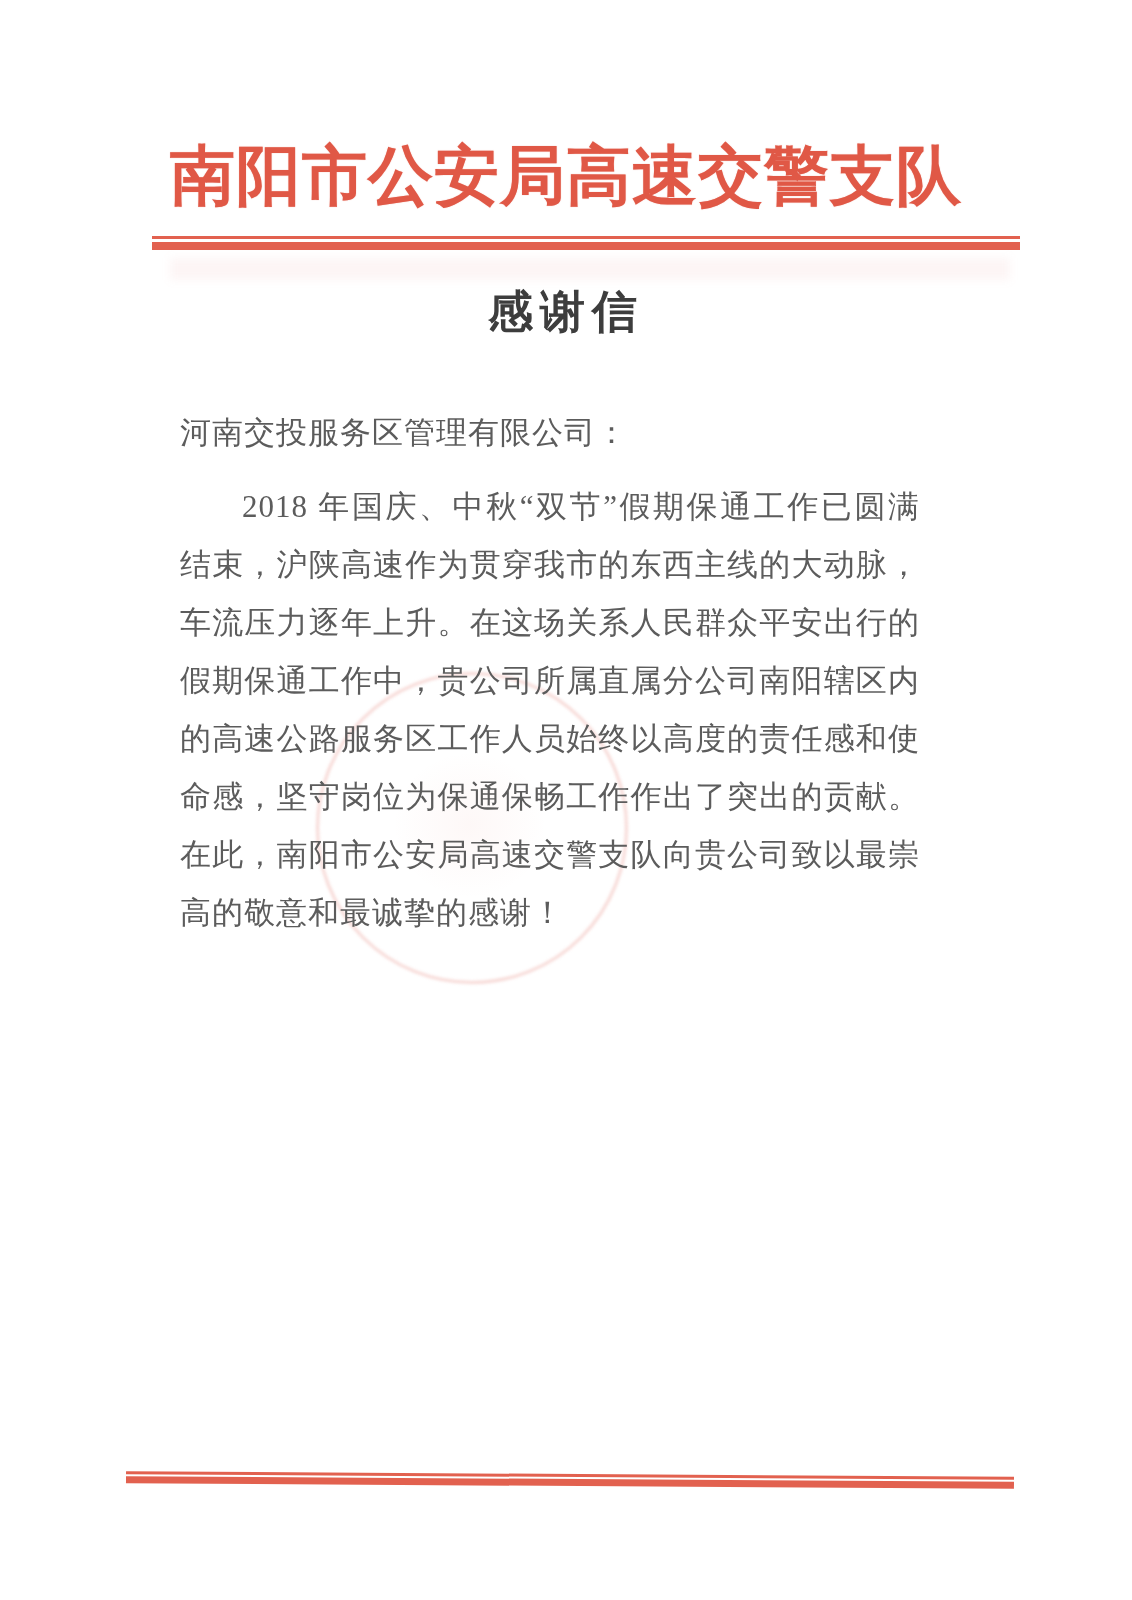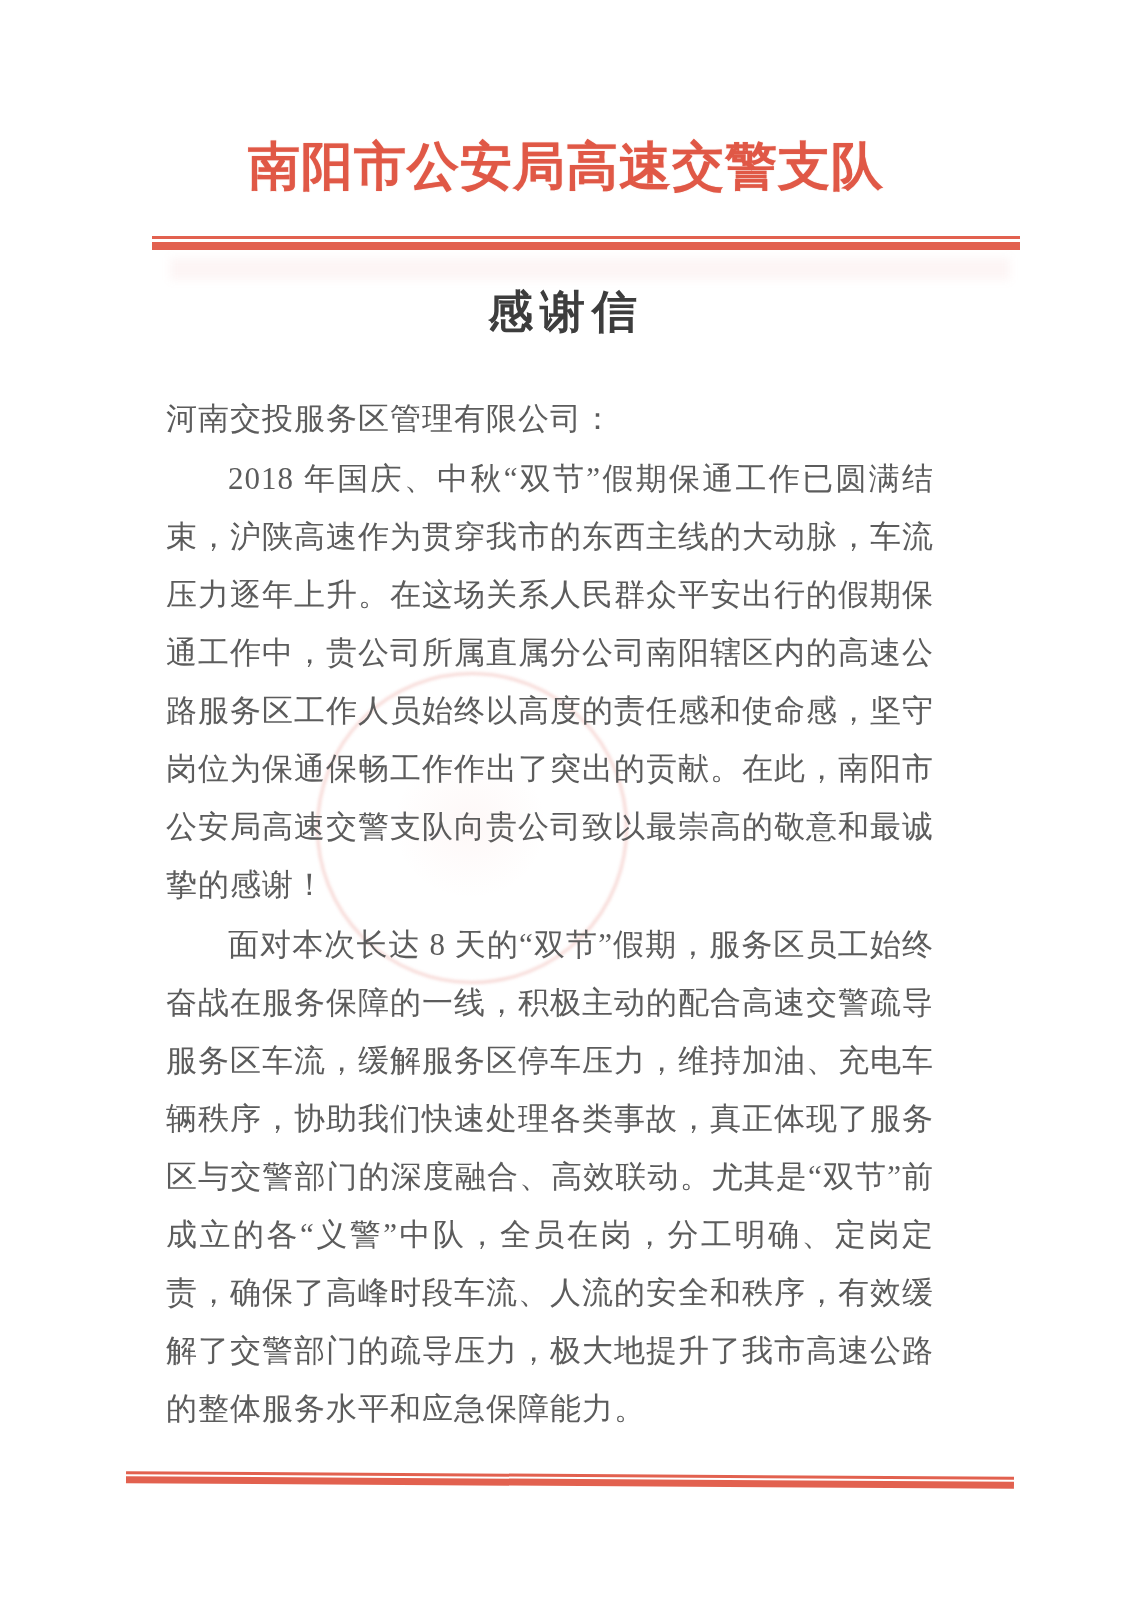--- a/index.html
+++ b/index.html
@@ -22,7 +22,7 @@
   .letterhead{
     position:absolute;top:132px;left:0;width:100%;
     text-align:center;
-    font-size:52px;font-weight:bold;
+    font-size:65px;font-weight:bold;
     color:var(--red);
     letter-spacing:1px;
     white-space:nowrap;

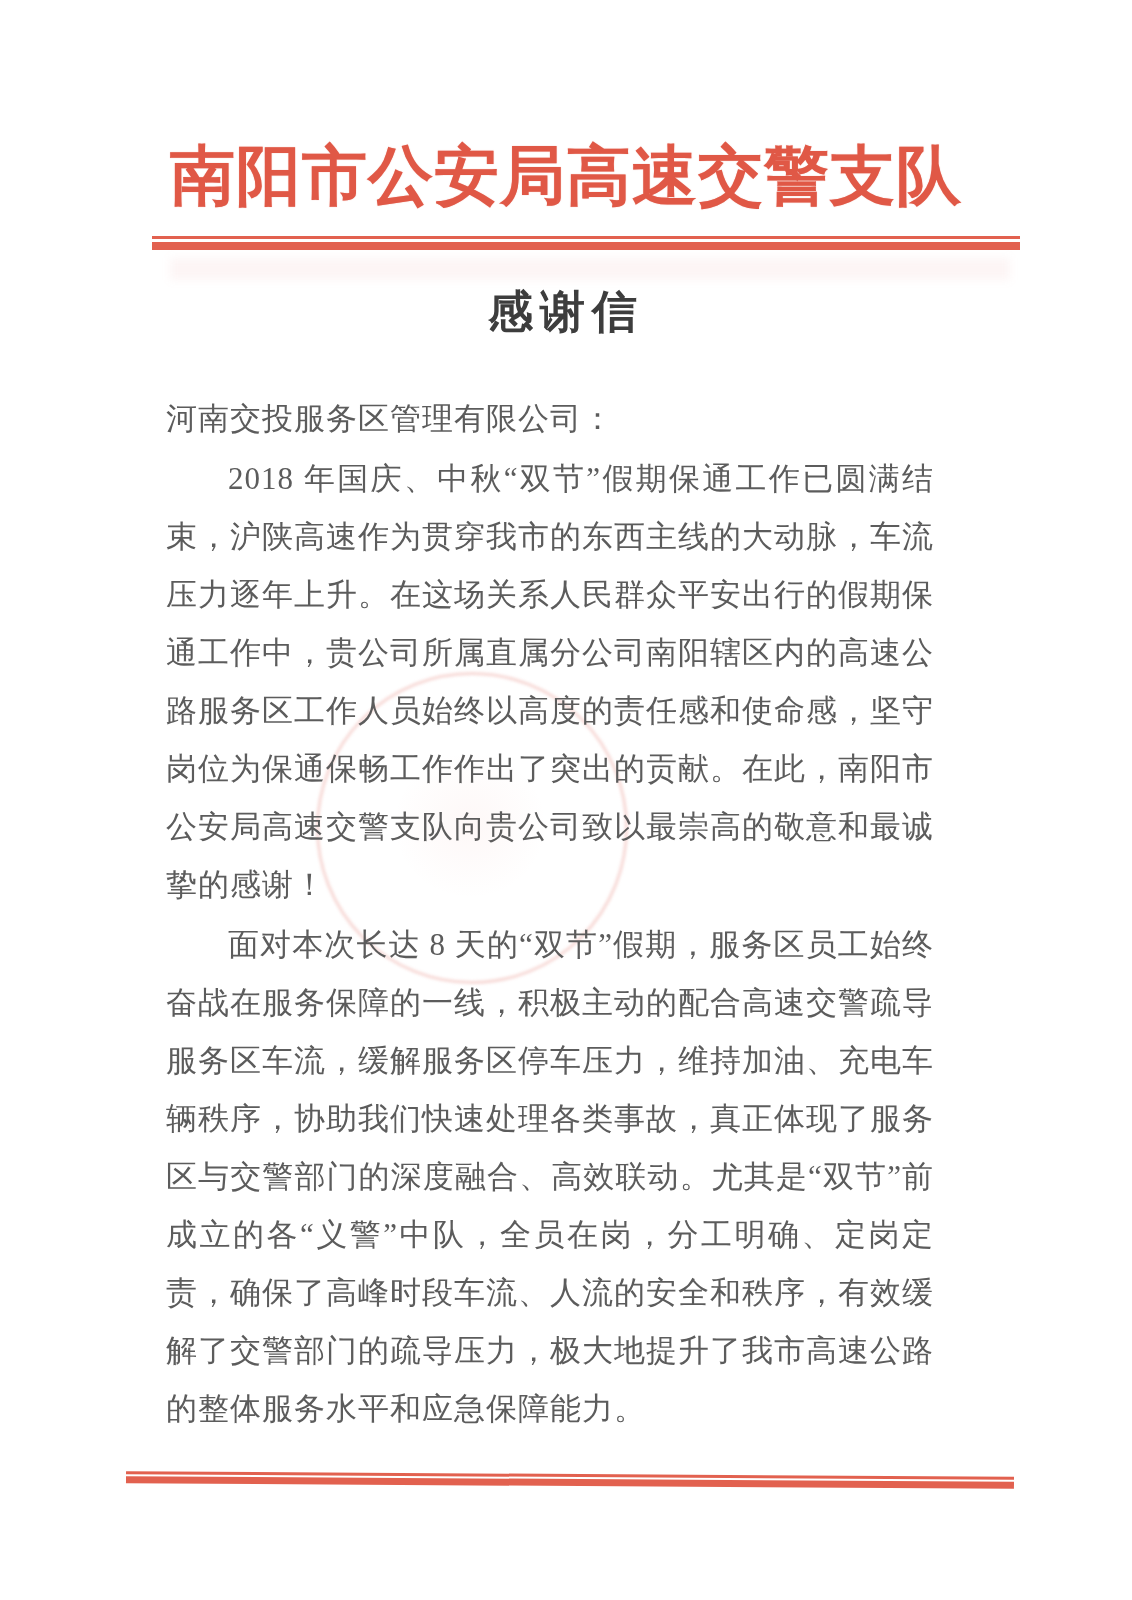--- a/index.html
+++ b/index.html
@@ -65,7 +65,7 @@
     text-align:justify;
     letter-spacing:1px;
   }
-  .body-text p{margin:2px;text-indent:2em;}
+  .body-text p{margin:16px;text-indent:2em;}
   .body-text p.salutation{text-indent:0;}
   .footer-rule{
     position:absolute;top:1474px;left:126px;width:888px;

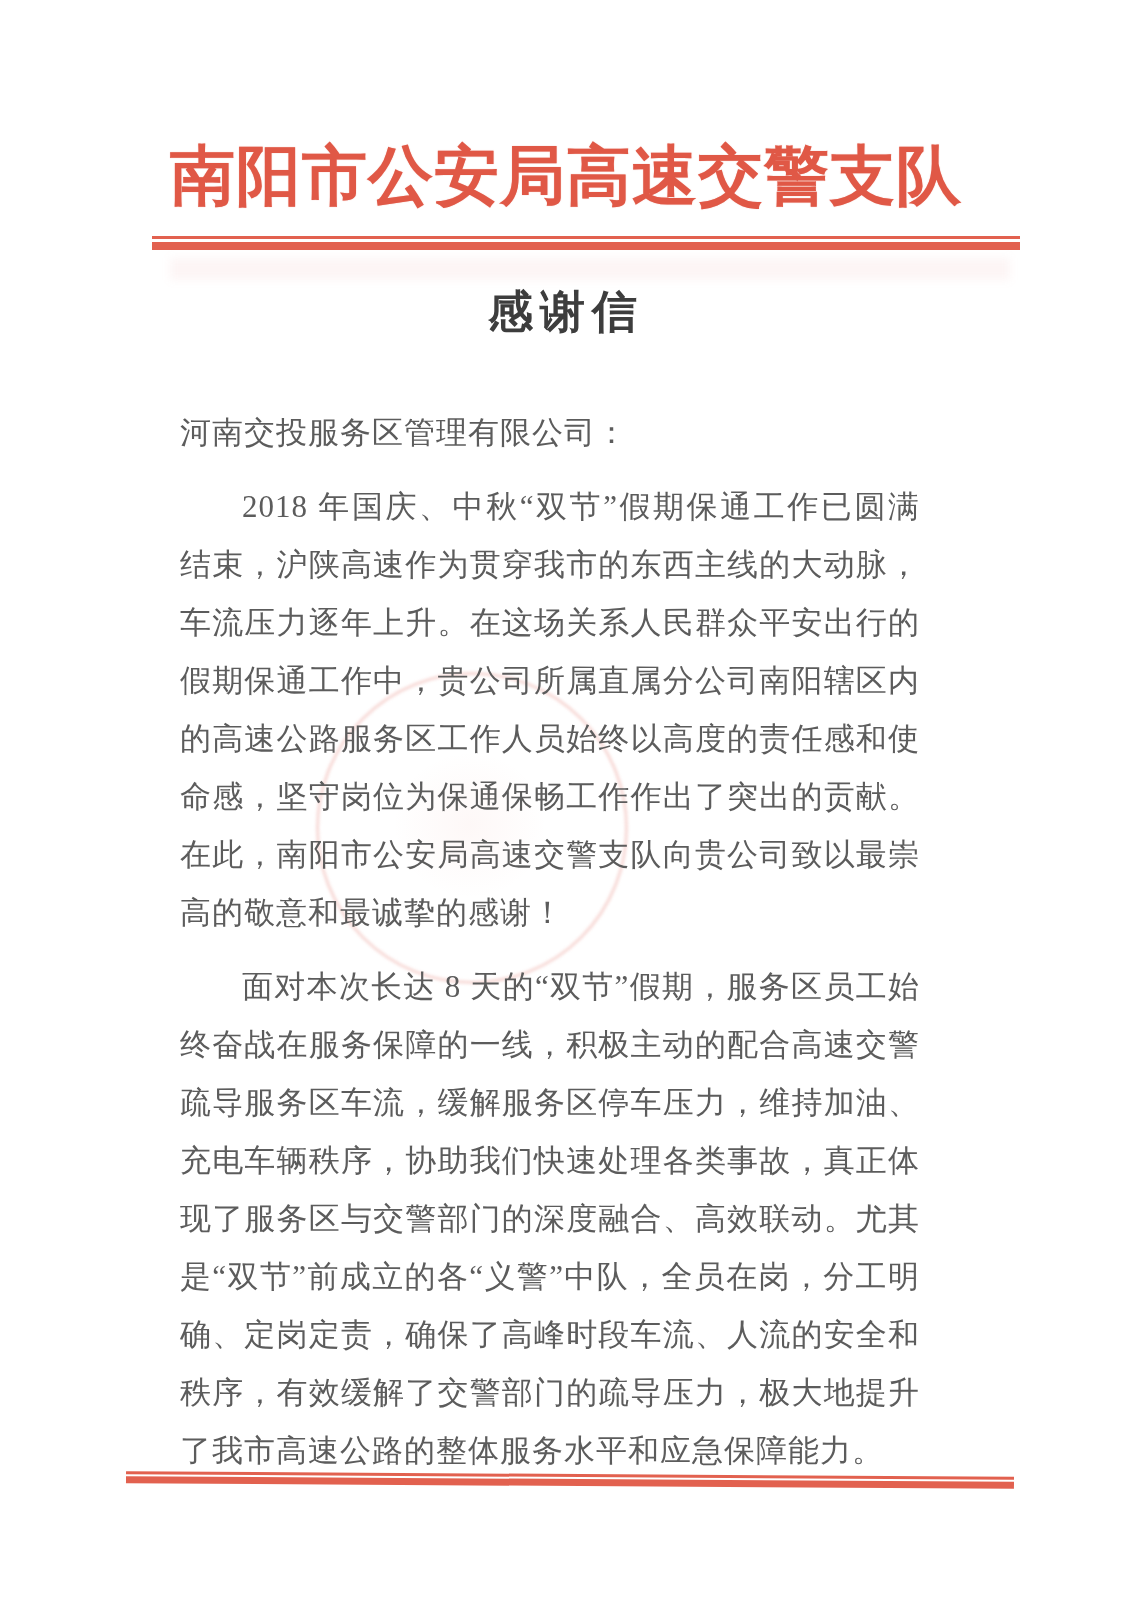--- a/index.html
+++ b/index.html
@@ -98,7 +98,6 @@
   <div class="body-text">
     <p class="salutation">河南交投服务区管理有限公司：</p>
     <p>2018 年国庆、中秋“双节”假期保通工作已圆满结束，沪陕高速作为贯穿我市的东西主线的大动脉，车流压力逐年上升。在这场关系人民群众平安出行的假期保通工作中，贵公司所属直属分公司南阳辖区内的高速公路服务区工作人员始终以高度的责任感和使命感，坚守岗位为保通保畅工作作出了突出的贡献。在此，南阳市公安局高速交警支队向贵公司致以最崇高的敬意和最诚挚的感谢！</p>
-    <p>面对本次长达 8 天的“双节”假期，服务区员工始终奋战在服务保障的一线，积极主动的配合高速交警疏导服务区车流，缓解服务区停车压力，维持加油、充电车辆秩序，协助我们快速处理各类事故，真正体现了服务区与交警部门的深度融合、高效联动。尤其是“双节”前成立的各“义警”中队，全员在岗，分工明确、定岗定责，确保了高峰时段车流、人流的安全和秩序，有效缓解了交警部门的疏导压力，极大地提升了我市高速公路的整体服务水平和应急保障能力。</p>
   </div>
 
   <div class="footer-rule">

